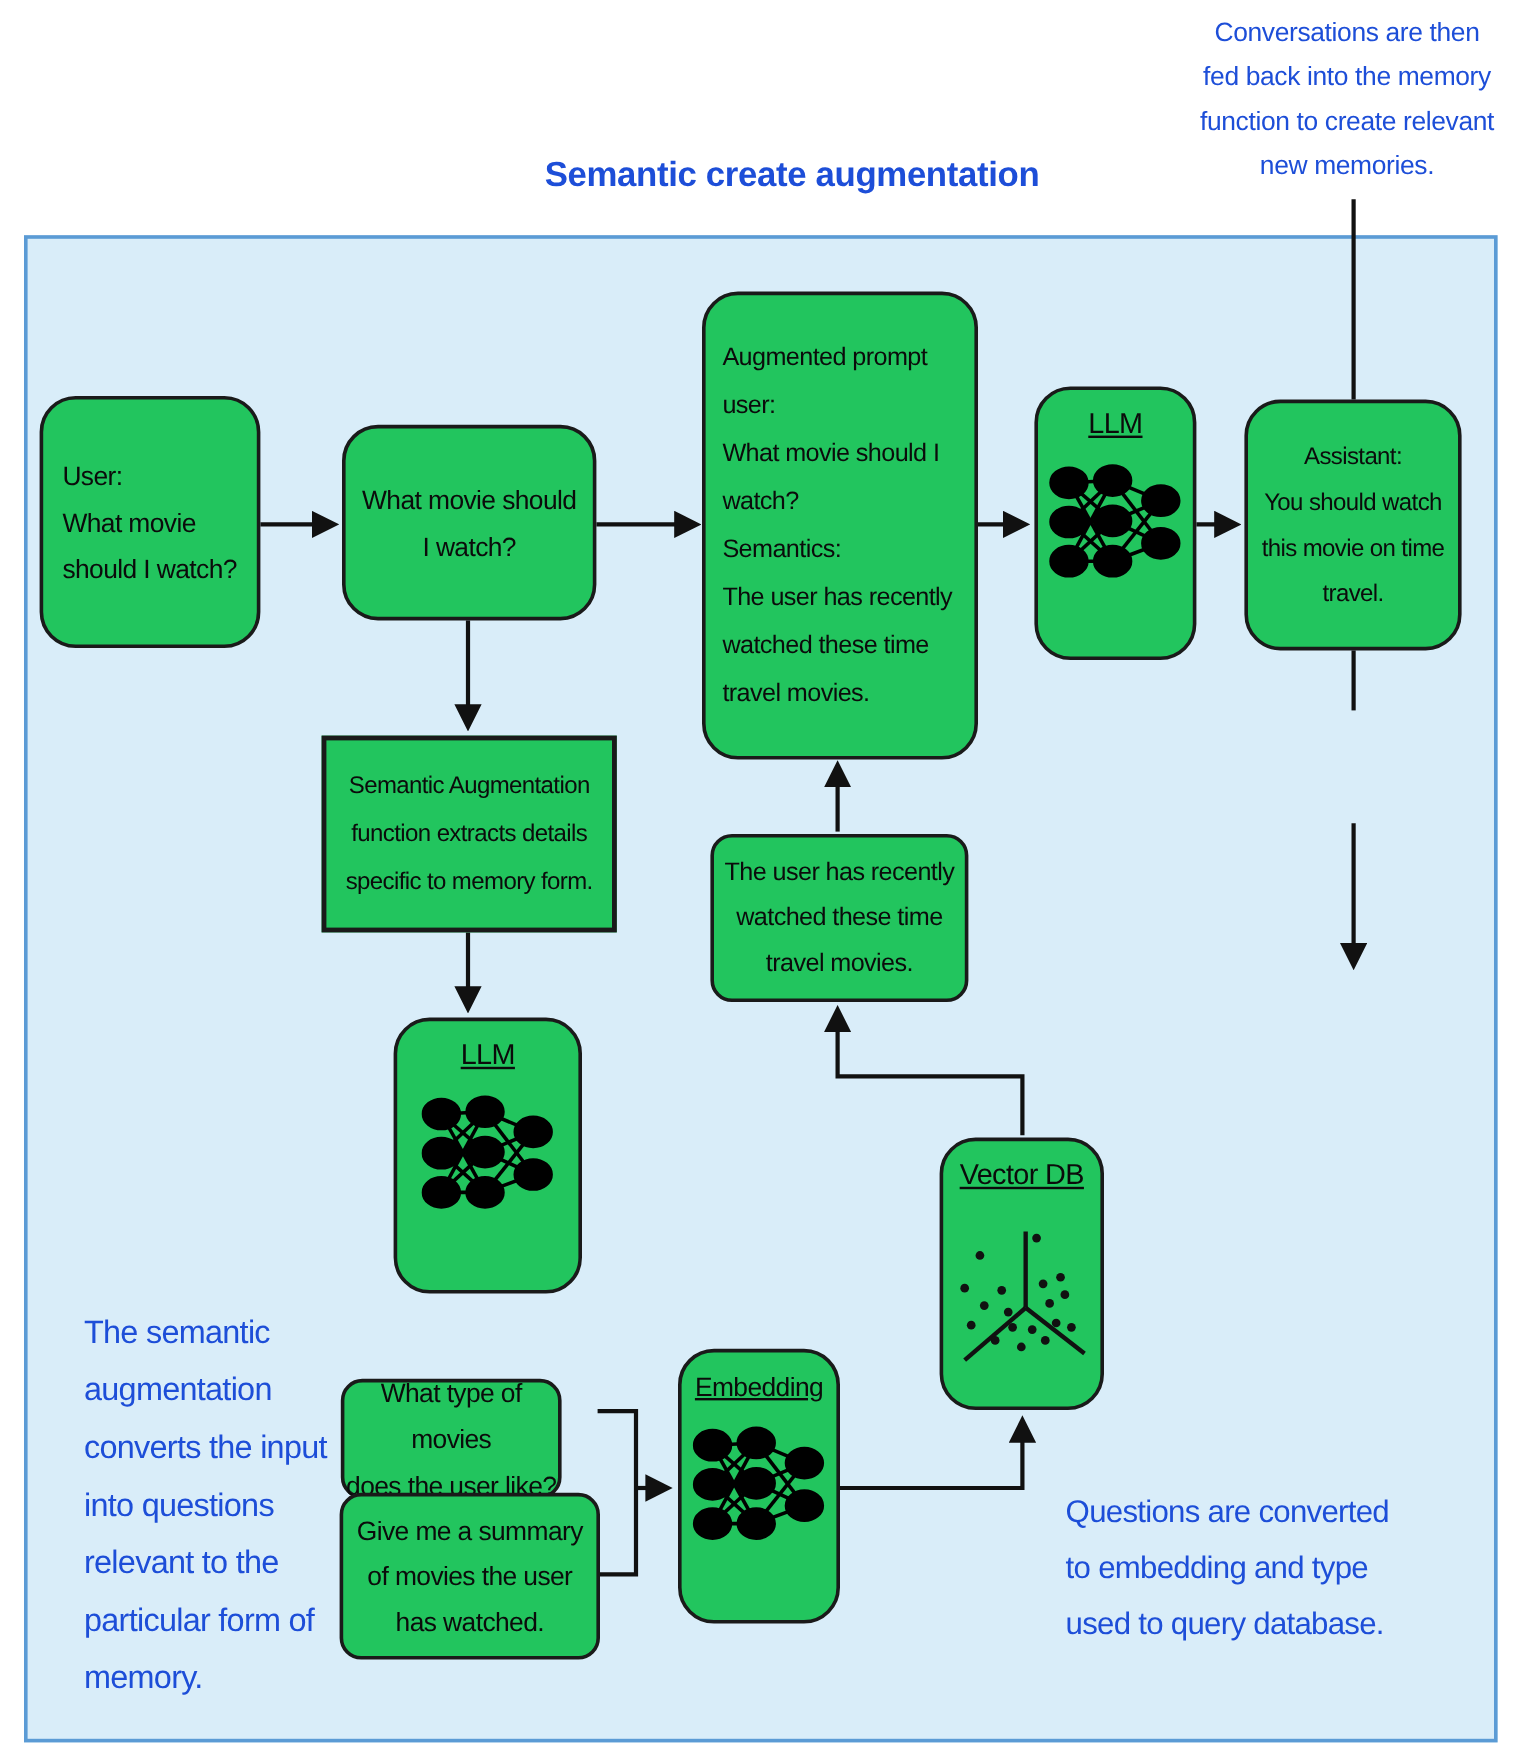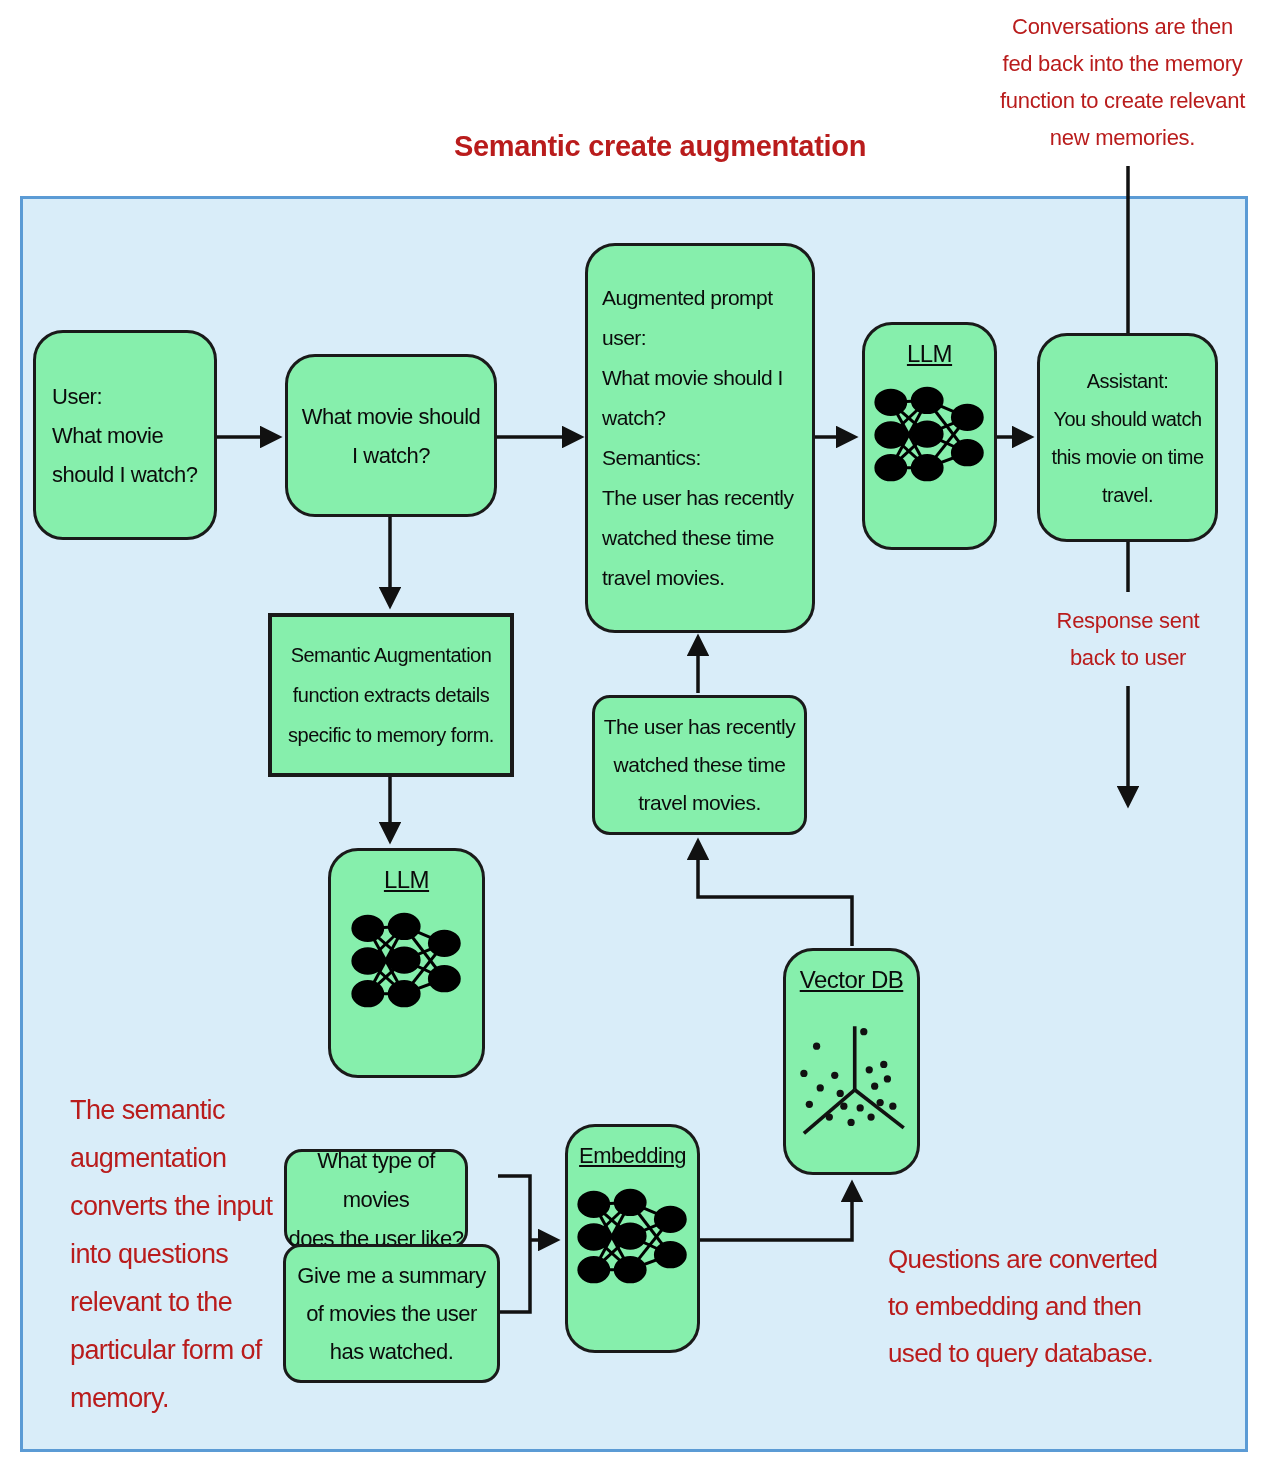--- a/index.html
+++ b/index.html
@@ -31,7 +31,7 @@
   }
   .nn-svg{width:112px;height:108px;margin-top:14px;}
   .vdb-svg{width:118px;height:150px;margin-top:10px;}
-  .annotation{position:absolute;color:#b91c1c;}
+  .annotation{position:absolute;color:#1d4ed8;}
   .title-text{font-size:29px;font-weight:bold;letter-spacing:-0.3px;}
   .plain-note{font-size:22px;line-height:37px;letter-spacing:-0.3px;}
   .bold-note{font-size:26px;font-weight:normal;line-height:48px;letter-spacing:-0.6px;}

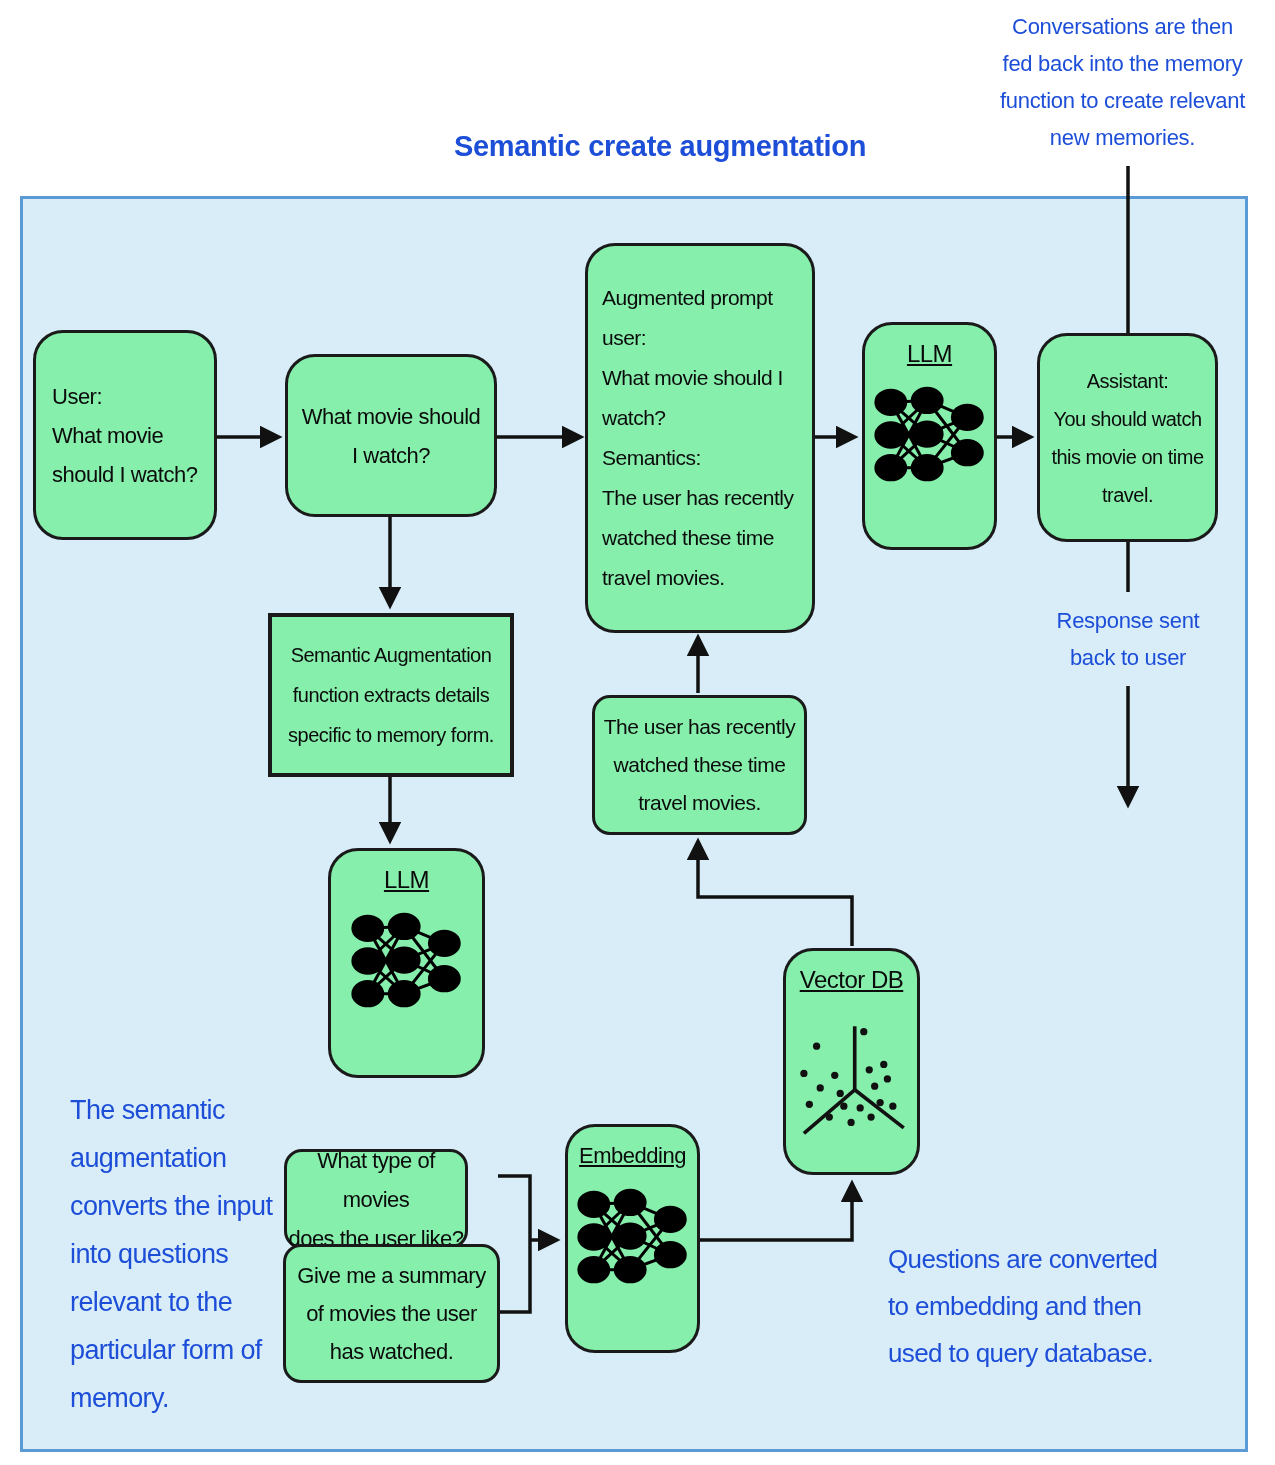--- a/index.html
+++ b/index.html
@@ -13,7 +13,7 @@
   }
   #connectors{position:absolute;left:0;top:0;width:1275px;height:1465px;pointer-events:none;}
   .node{
-    position:absolute;background:#86efac;border:3px solid #1a1a1a;box-sizing:border-box;
+    position:absolute;background:#22c55e;border:3px solid #1a1a1a;box-sizing:border-box;
     display:flex;flex-direction:column;justify-content:center;
   }
   .rounded-lg{border-radius:30px;}

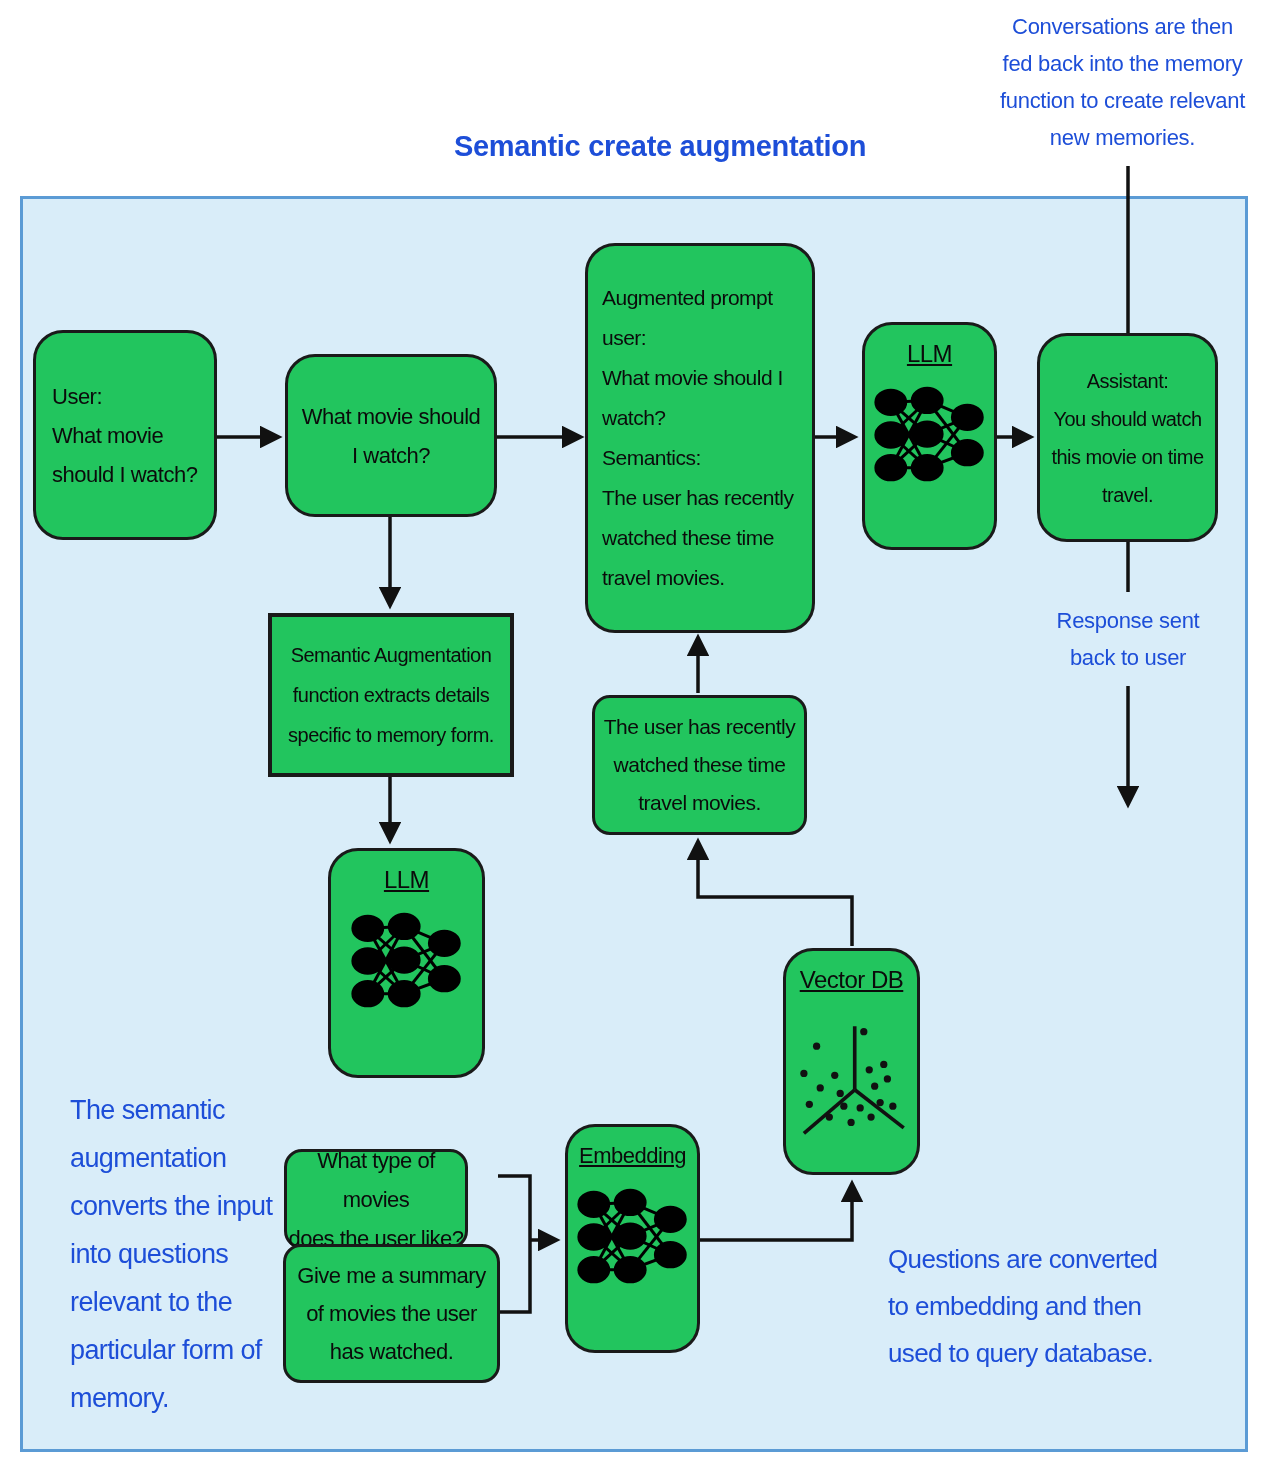--- a/index.html
+++ b/index.html
@@ -132,8 +132,6 @@
 function to create relevant
 new memories.</div>
 
-  <div class="annotation plain-note center ml" style="left:1038px;top:602px;width:180px;">Response sent
-back to user</div>
 
   <div class="annotation bold-note ml" style="left:70px;top:1086px;width:240px;font-size:27px;">The semantic
 augmentation

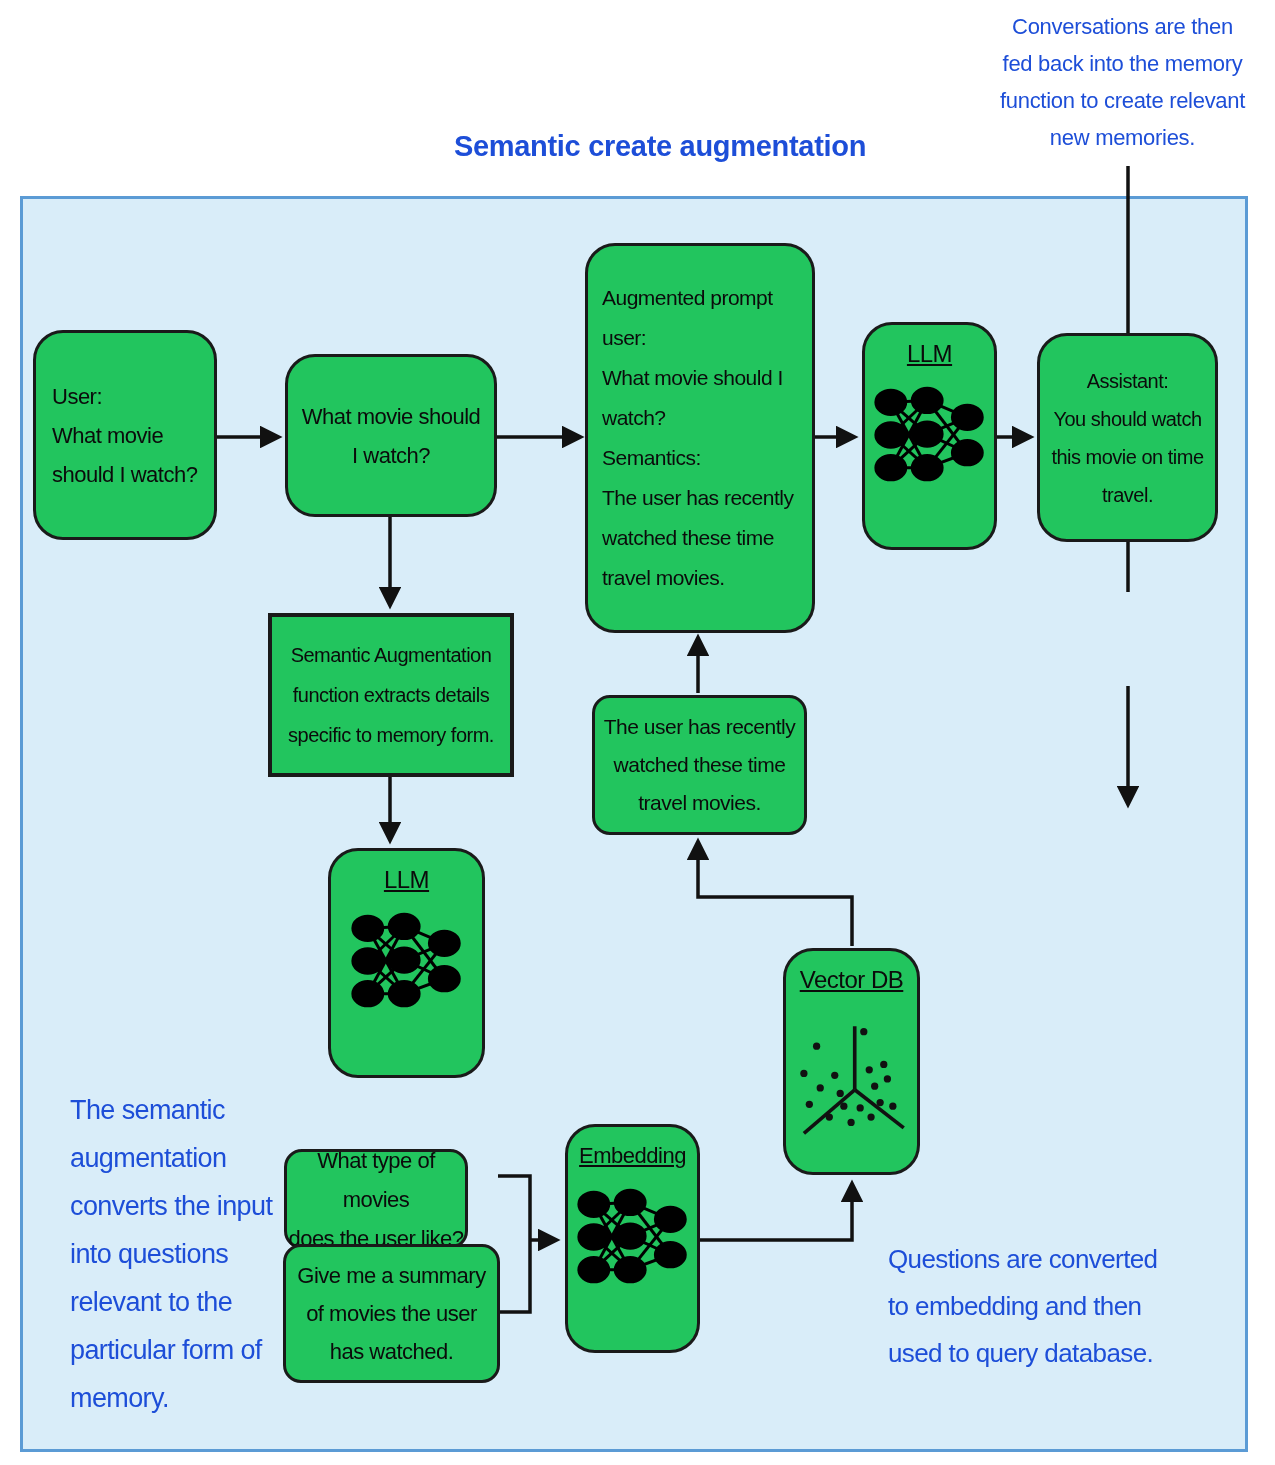--- a/index.html
+++ b/index.html
@@ -142,7 +142,7 @@
 memory.</div>
 
   <div class="annotation bold-note ml" style="left:888px;top:1236px;width:310px;line-height:47px;">Questions are converted
-to embedding and then
+to embedding and type
 used to query database.</div>
 
   <div class="node rounded-lg" style="left:33px;top:330px;width:184px;height:210px;padding-left:16px;">

